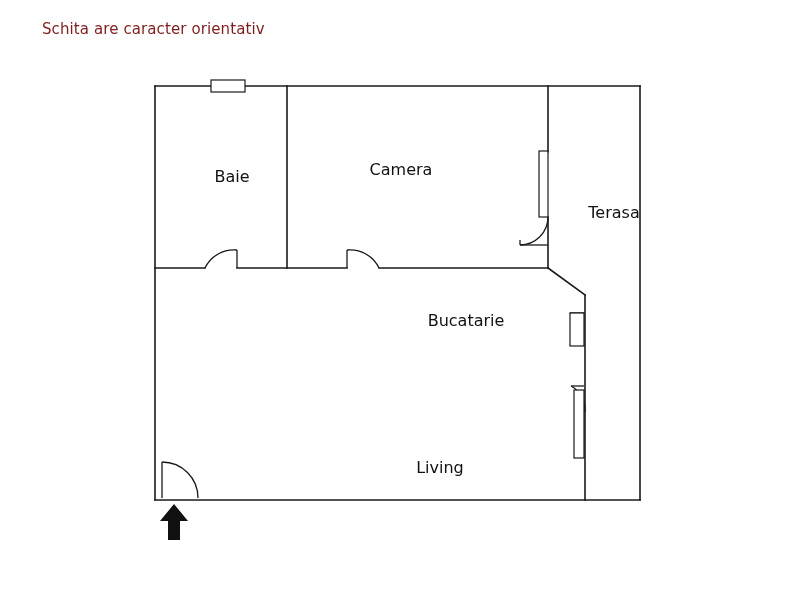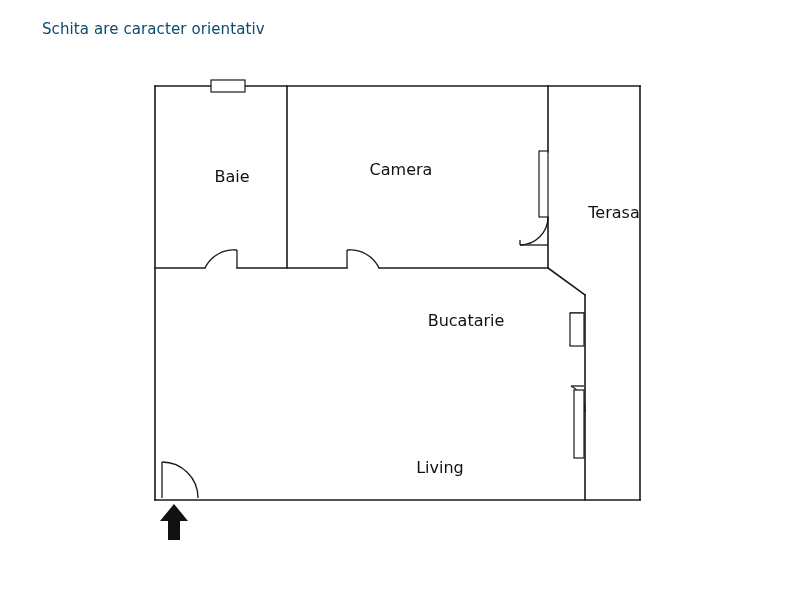--- a/index.html
+++ b/index.html
@@ -25,7 +25,7 @@
     left: 42px;
     top: 20px;
     font-size: 15px;
-    color: #0c4a6e;
+    color: #7f1d1d;
     letter-spacing: 0.1px;
     white-space: nowrap;
   }

